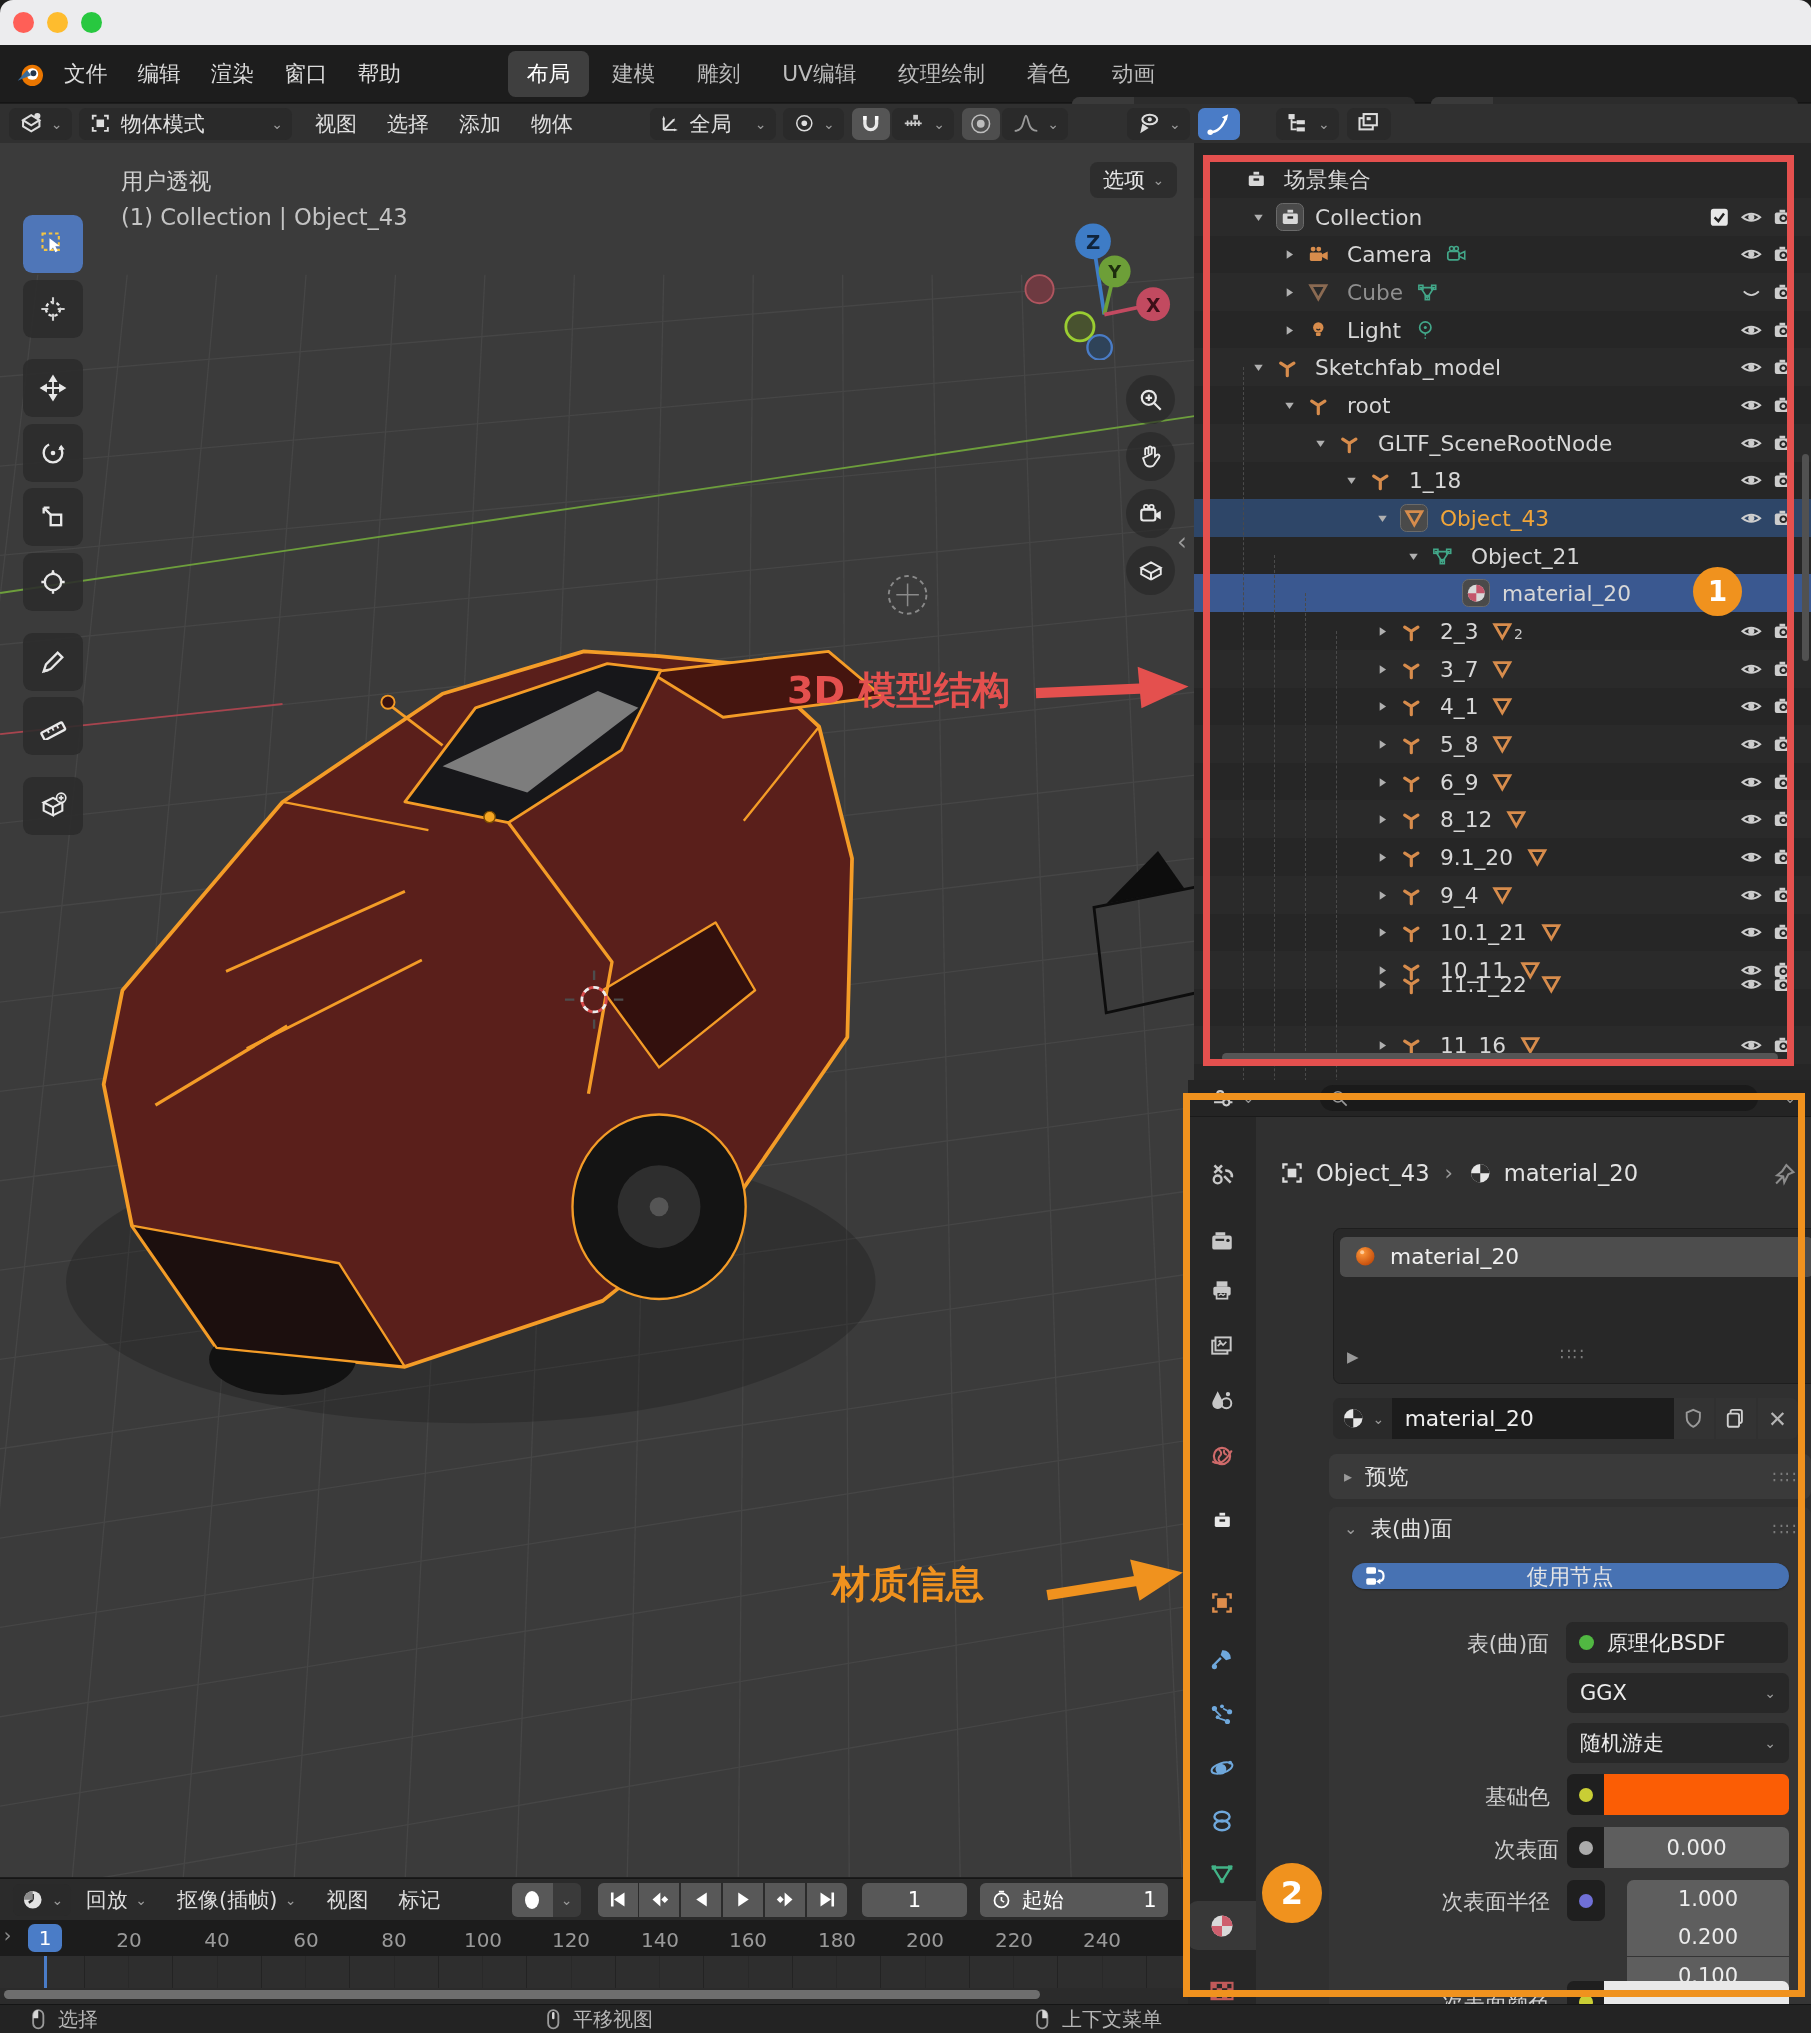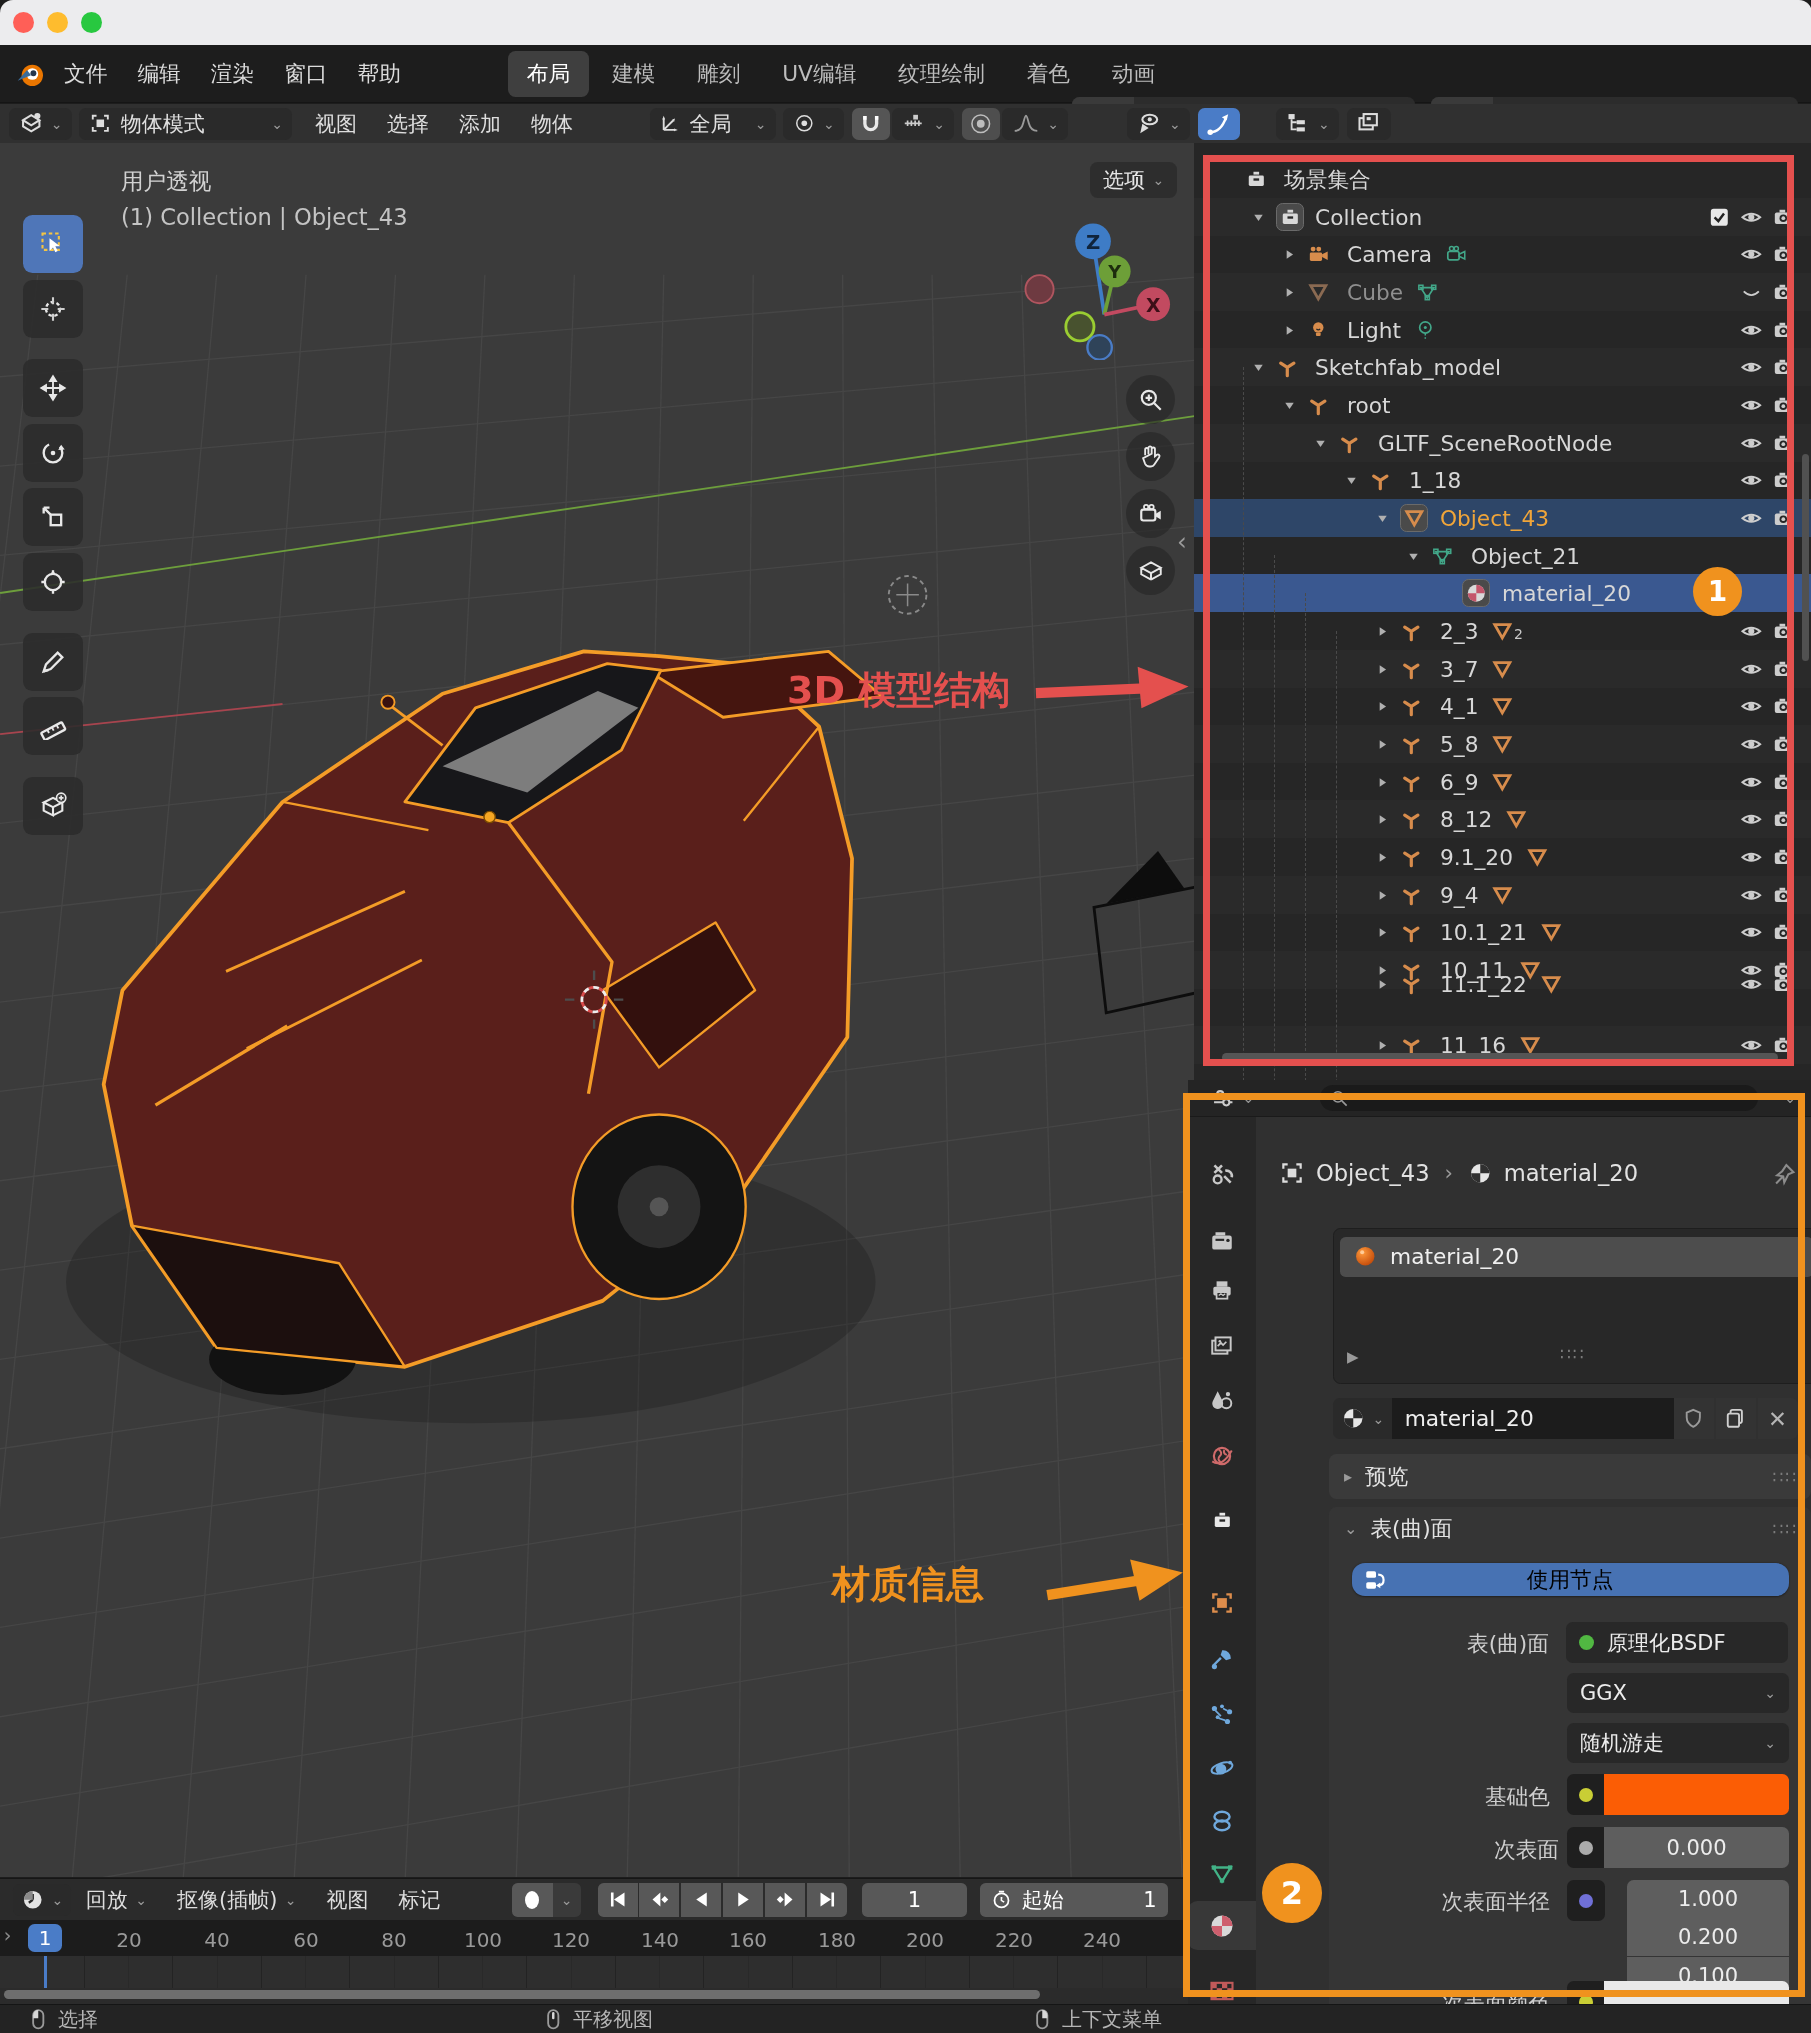--- a/index.html
+++ b/index.html
@@ -1460,7 +1460,7 @@
             <span>表(曲)面</span>
           <span class="grip" style="margin-left:auto;margin-right:13px">∷∷</span>
         </div>
-        <div class="abs" style="left:22.6px;top:56px;width:437px;height:33px;background:#4772b3;border-radius:13px;display:flex;align-items:center;justify-content:center;color:#000000;font-size:21.7px;box-shadow:0 0.9px 1.9px rgba(0,0,0,.4)">
+        <div class="abs" style="left:22.6px;top:56px;width:437px;height:26px;background:#4772b3;border-radius:13px;display:flex;align-items:center;justify-content:center;color:#e5e5e5;font-size:21.7px;box-shadow:0 0.9px 1.9px rgba(0,0,0,.4)">
           <svg class="abs" style="left:11.3px" width="26" height="26" viewBox="0 0 24 24">
               <rect x="3" y="4" width="9" height="6" rx="1.5" fill="#fff"></rect>
               <rect x="3" y="14" width="9" height="6" rx="1.5" fill="#fff"></rect>

